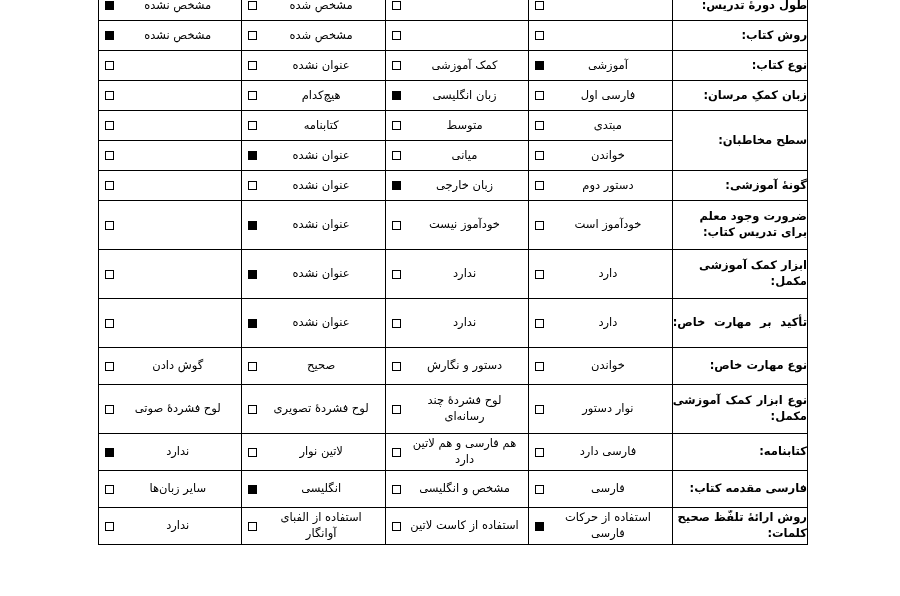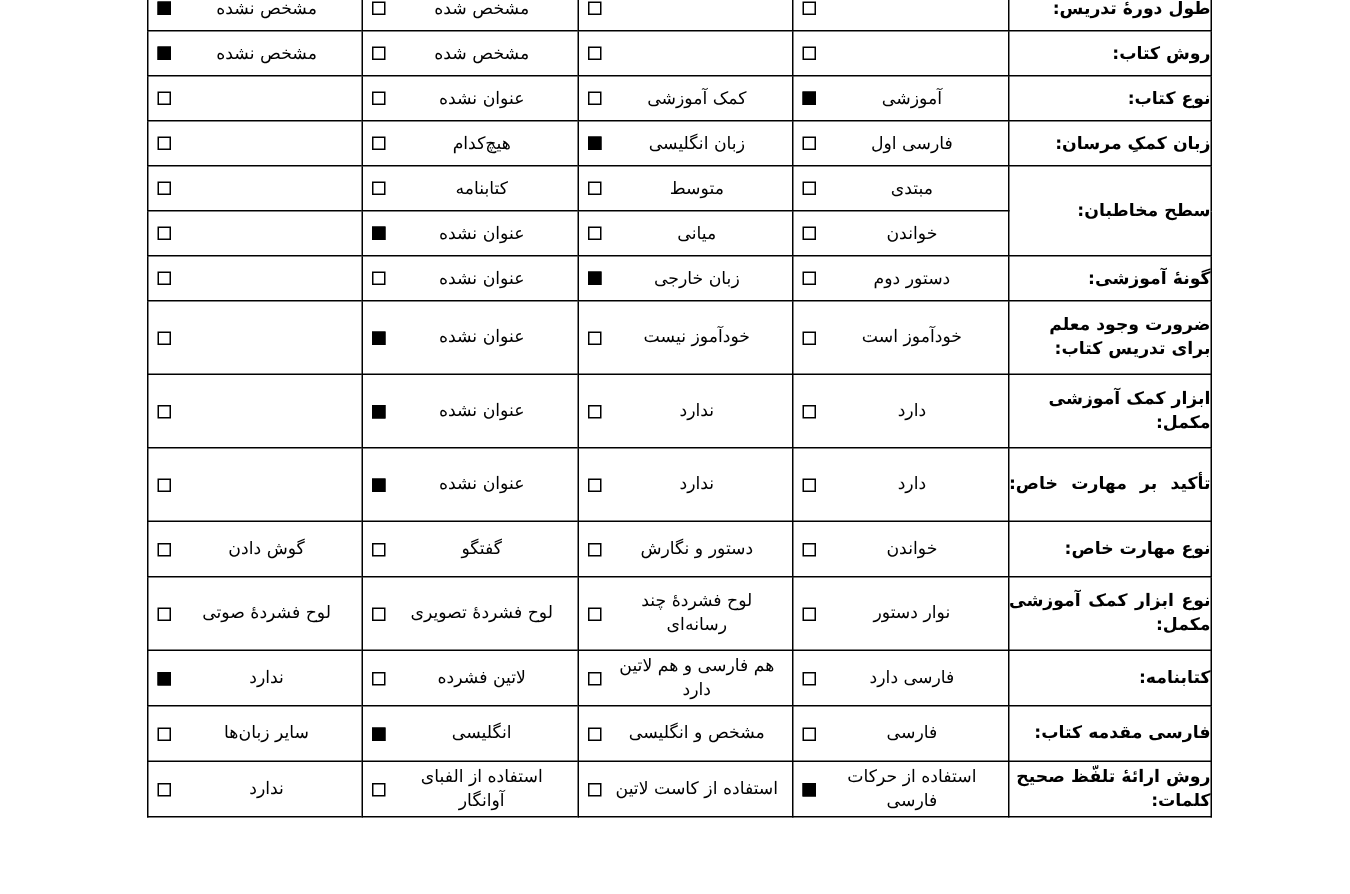--- a/index.html
+++ b/index.html
@@ -393,7 +393,7 @@
           </td>
           <td class="opt">
             <div class="optwrap">
-              <span class="opt-text">گفتگو</span>
+              <span class="opt-text">صحیح</span>
               <span class="box"></span>
             </div>
           </td>

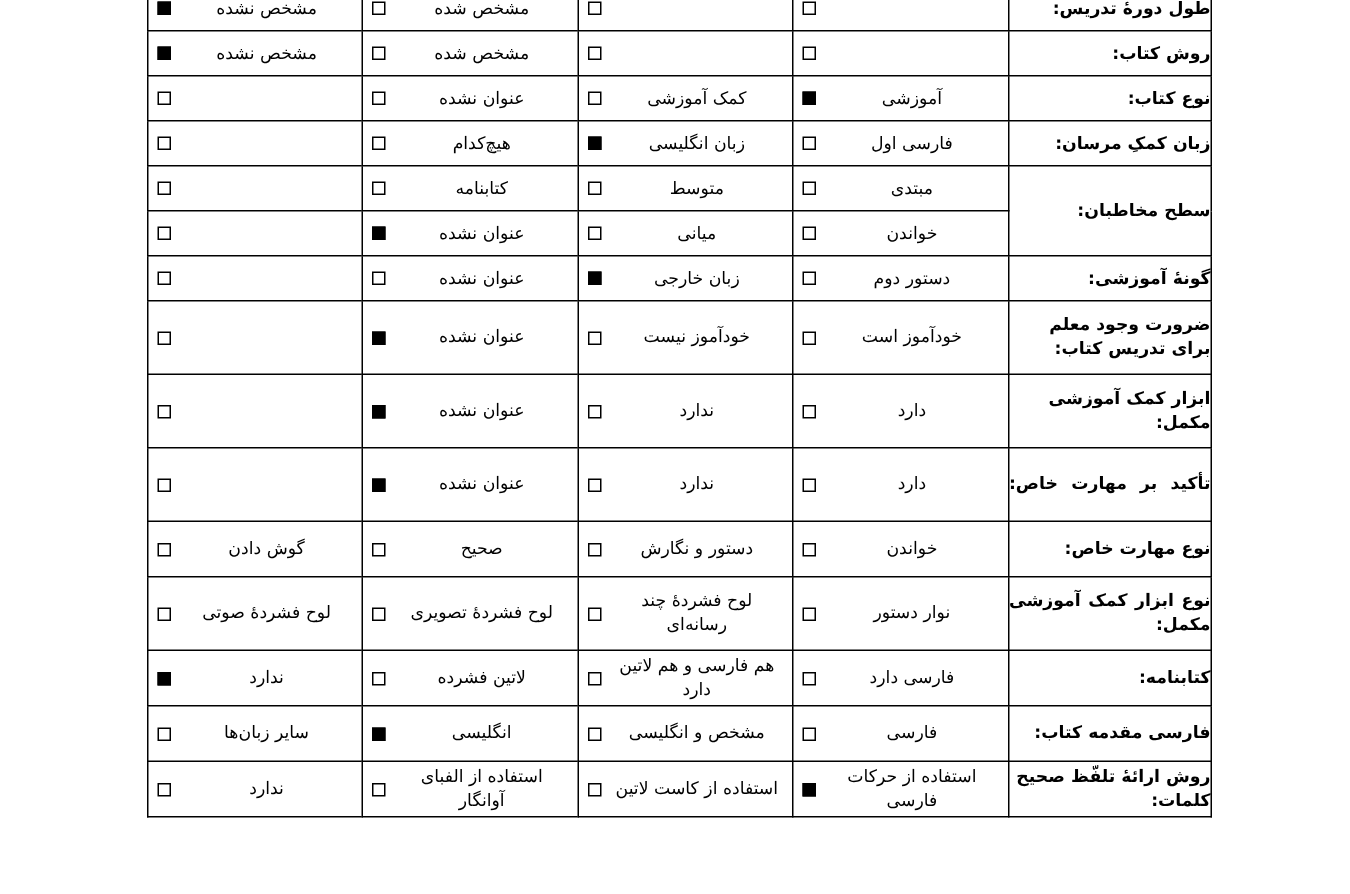--- a/index.html
+++ b/index.html
@@ -447,7 +447,7 @@
           </td>
           <td class="opt">
             <div class="optwrap">
-              <span class="opt-text">لاتین فشرده</span>
+              <span class="opt-text">لاتین نوار</span>
               <span class="box"></span>
             </div>
           </td>

